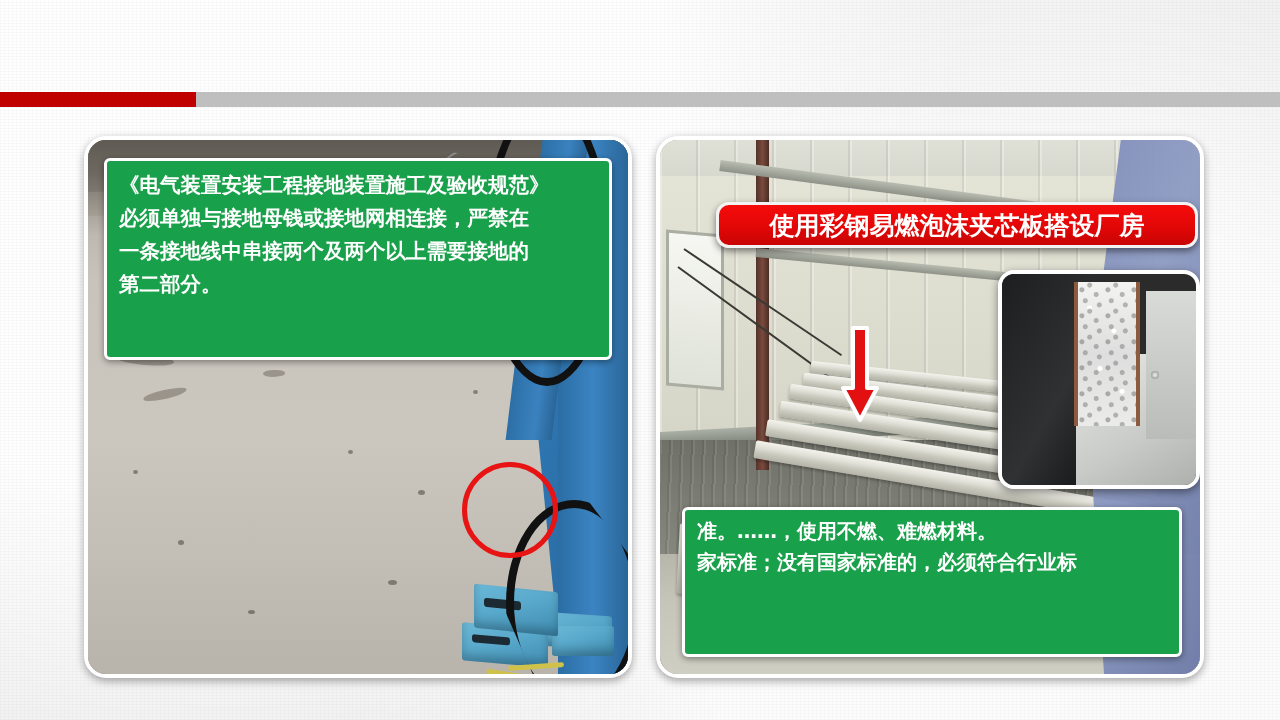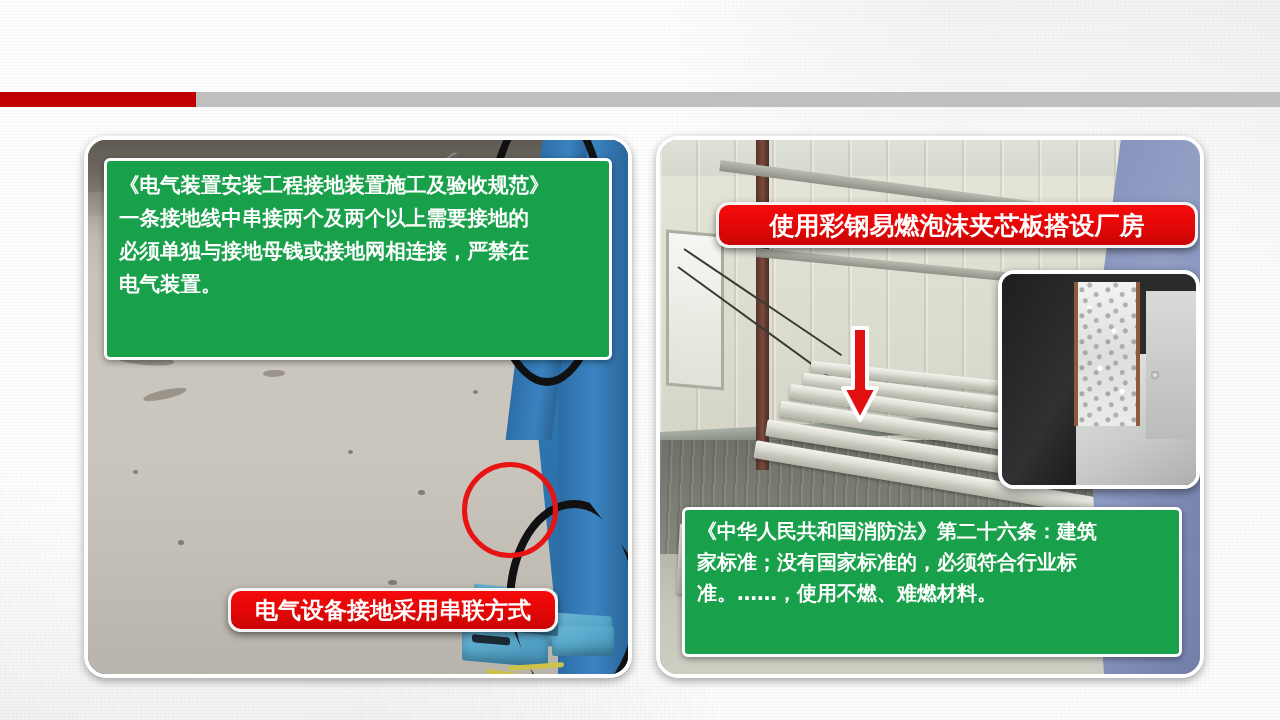--- a/index.html
+++ b/index.html
@@ -307,8 +307,8 @@
 
     <div class="green-box" id="green-left">
       <div class="green-line">《电气装置安装工程接地装置施工及验收规范》</div>
+      <div class="green-line">必须单独与接地母钱或接地网相连接，严禁在</div>
       <div class="green-line">一条接地线中串接两个及两个以上需要接地的</div>
-      <div class="green-line">必须单独与接地母钱或接地网相连接，严禁在</div>
       <div class="green-line">电气装置。</div>
     </div>
 

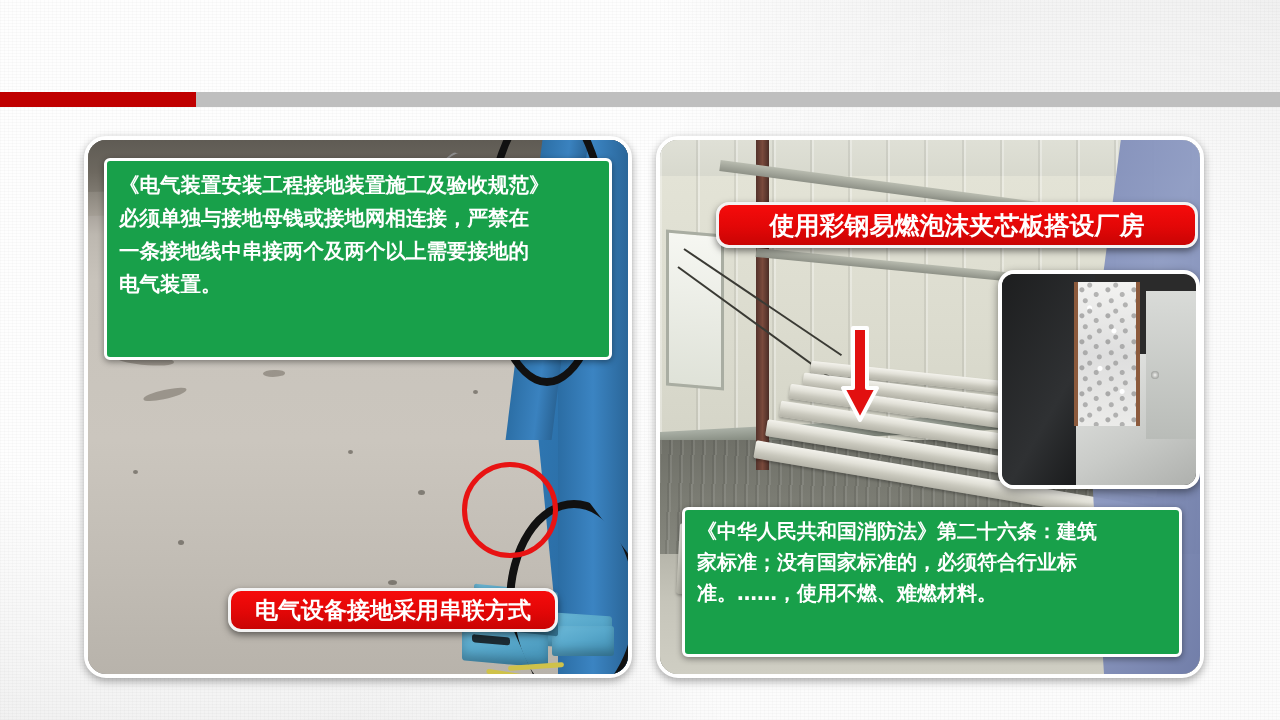--- a/index.html
+++ b/index.html
@@ -309,7 +309,7 @@
       <div class="green-line">《电气装置安装工程接地装置施工及验收规范》</div>
       <div class="green-line">必须单独与接地母钱或接地网相连接，严禁在</div>
       <div class="green-line">一条接地线中串接两个及两个以上需要接地的</div>
-      <div class="green-line">电气装置。</div>
+      <div class="green-line">第二部分。</div>
     </div>
 
     <div class="red-banner" id="banner-left">电气设备接地采用串联方式</div>

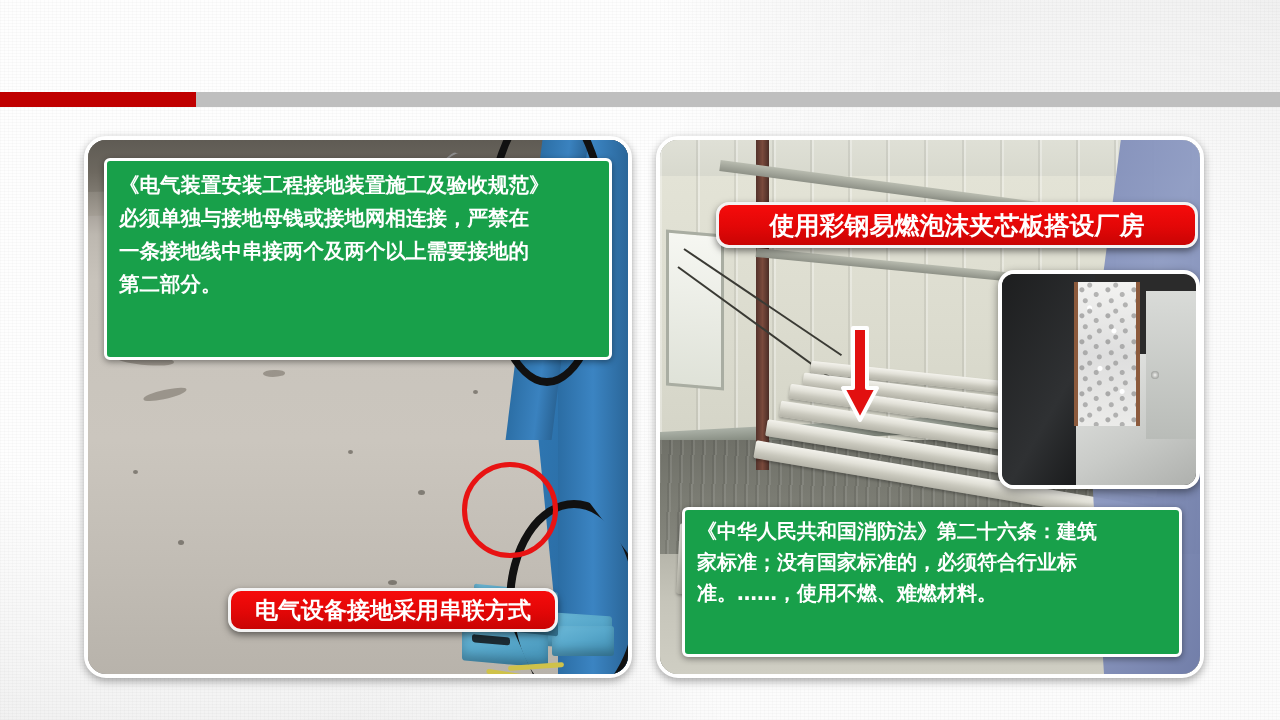--- a/index.html
+++ b/index.html
@@ -361,7 +361,6 @@
     <div class="red-banner" id="banner-right">使用彩钢易燃泡沫夹芯板搭设厂房</div>
 
     <div class="green-box" id="green-right">
-      <div class="green-line">《中华人民共和国消防法》第二十六条：建筑</div>
       <div class="green-line">家标准；没有国家标准的，必须符合行业标</div>
       <div class="green-line">准。……，使用不燃、难燃材料。</div>
     </div>

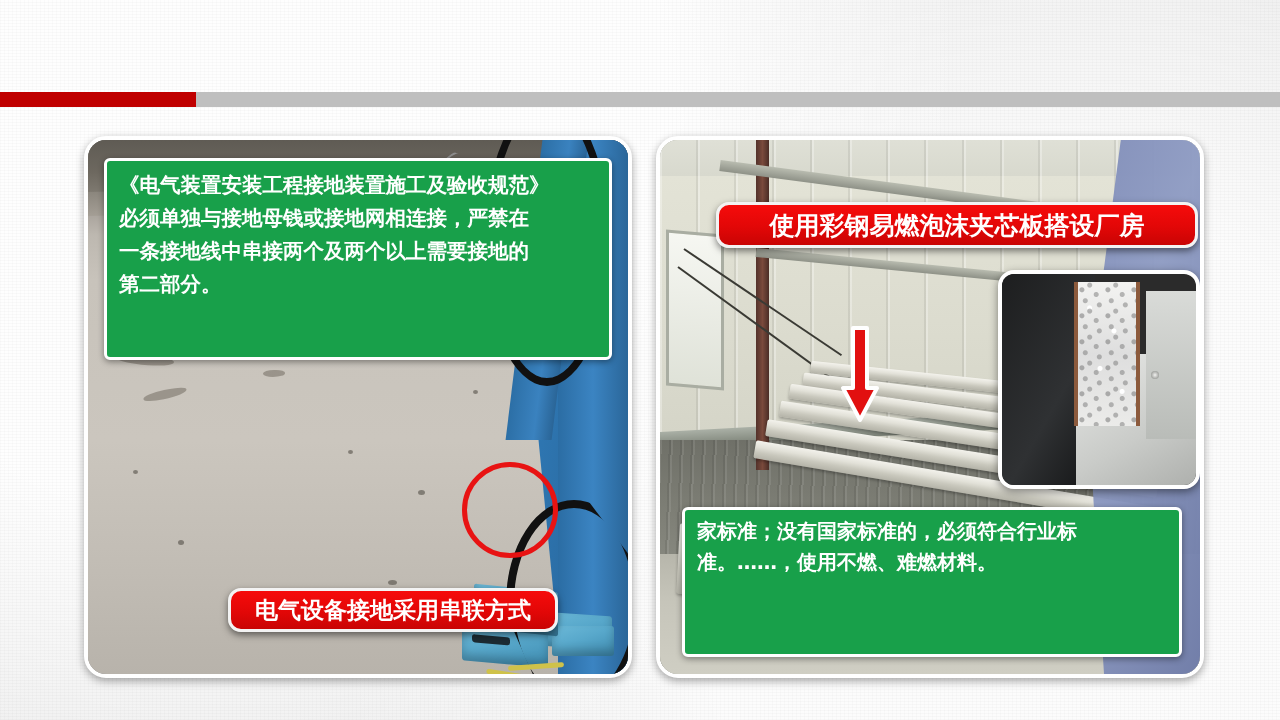--- a/index.html
+++ b/index.html
@@ -361,8 +361,8 @@
     <div class="red-banner" id="banner-right">使用彩钢易燃泡沫夹芯板搭设厂房</div>
 
     <div class="green-box" id="green-right">
+      <div class="green-line">准。……，使用不燃、难燃材料。</div>
       <div class="green-line">家标准；没有国家标准的，必须符合行业标</div>
-      <div class="green-line">准。……，使用不燃、难燃材料。</div>
     </div>
   </div>
 

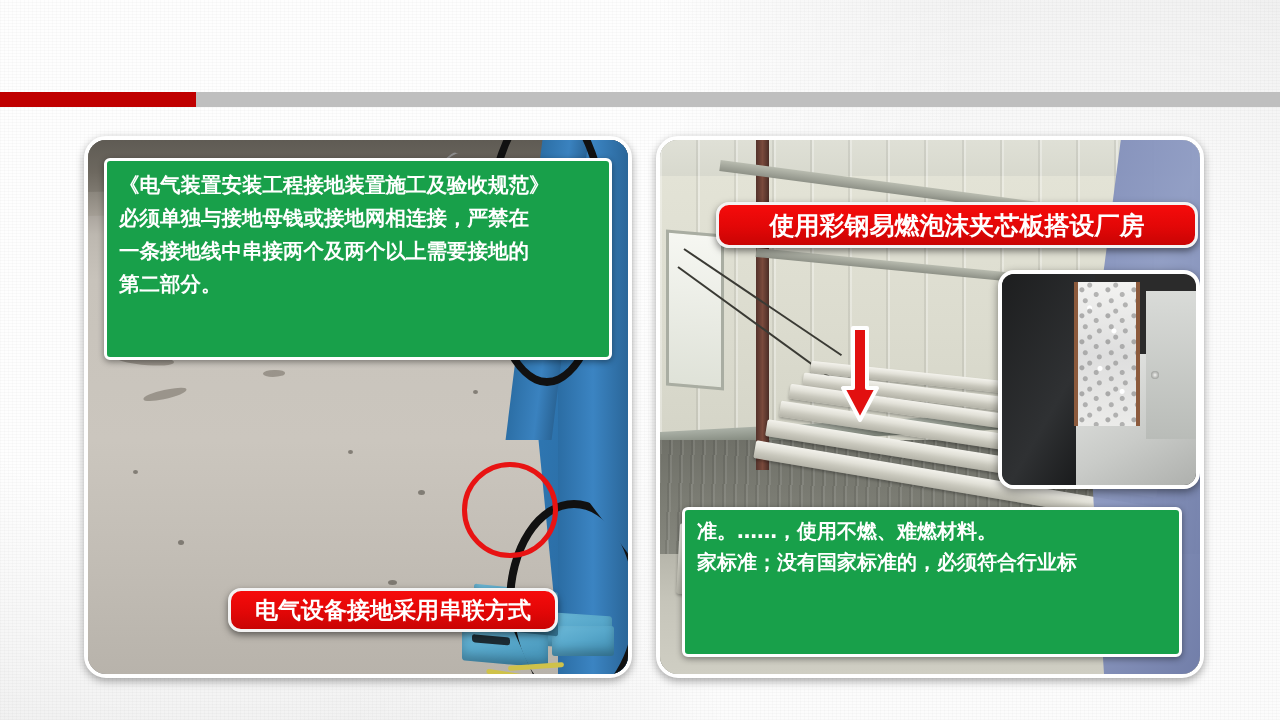--- a/index.html
+++ b/index.html
@@ -312,7 +312,6 @@
       <div class="green-line">第二部分。</div>
     </div>
 
-    <div class="red-banner" id="banner-left">电气设备接地采用串联方式</div>
   </div>
 
   <div class="card" id="card-right">

